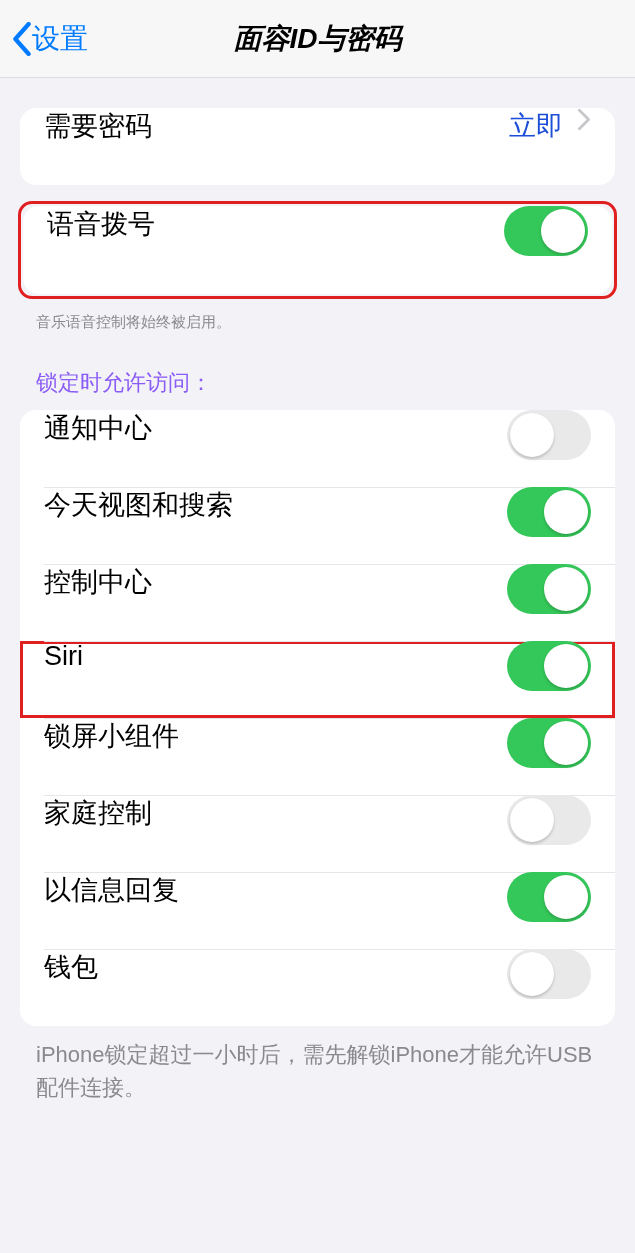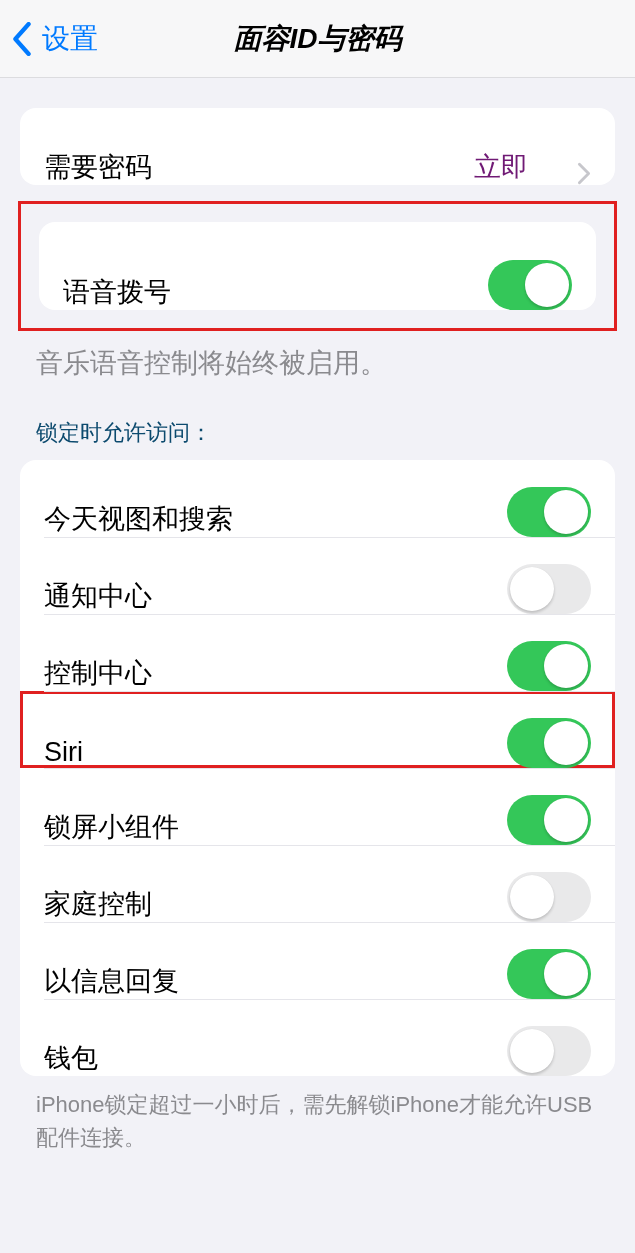--- a/index.html
+++ b/index.html
@@ -29,7 +29,7 @@
       left: 12px;
       color: #007aff;
       font-size: 28px;
-      gap: 10px;
+      gap: 0;
     }
     .back-chevron {
       width: 20px;

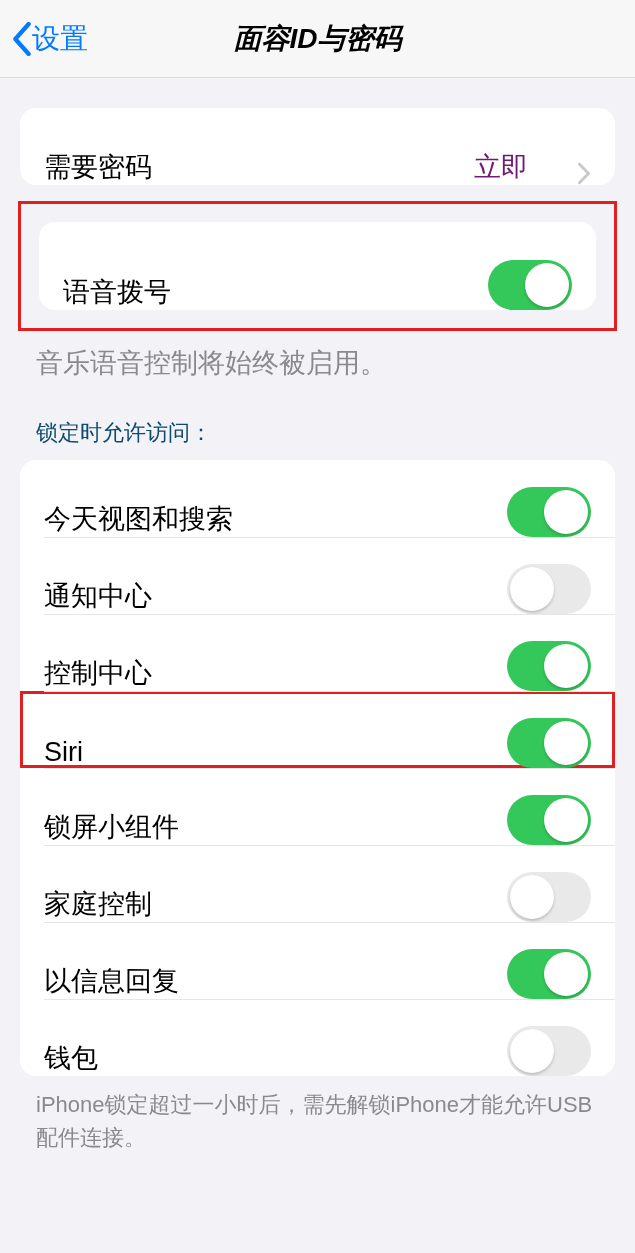--- a/index.html
+++ b/index.html
@@ -56,11 +56,10 @@
     }
     .row {
       display: flex;
-      align-items: flex-end;
+      align-items: flex-start;
       padding: 0 24px;
       height: 77px;
       position: relative;
-      gap: 35px;
     }
     .row + .row::before {
       content: "";

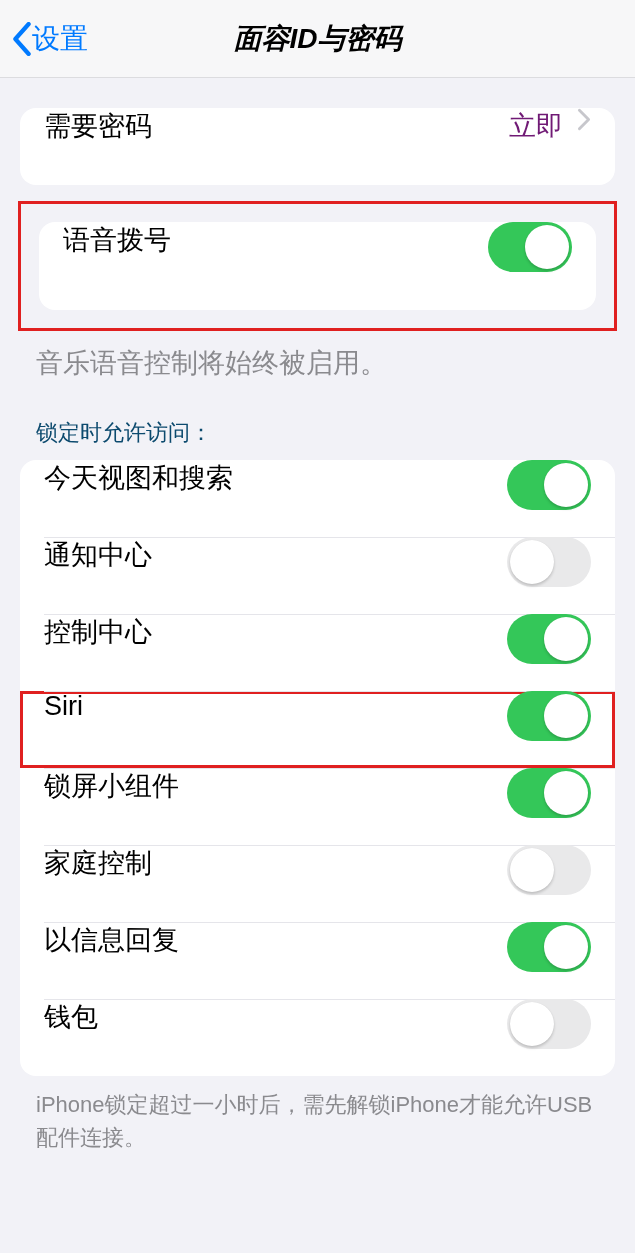--- a/index.html
+++ b/index.html
@@ -77,7 +77,7 @@
     }
     .row-value {
       font-size: 27px;
-      color: #701a75;
+      color: #1d4ed8;
       margin-right: 10px;
     }
     .chevron-right {

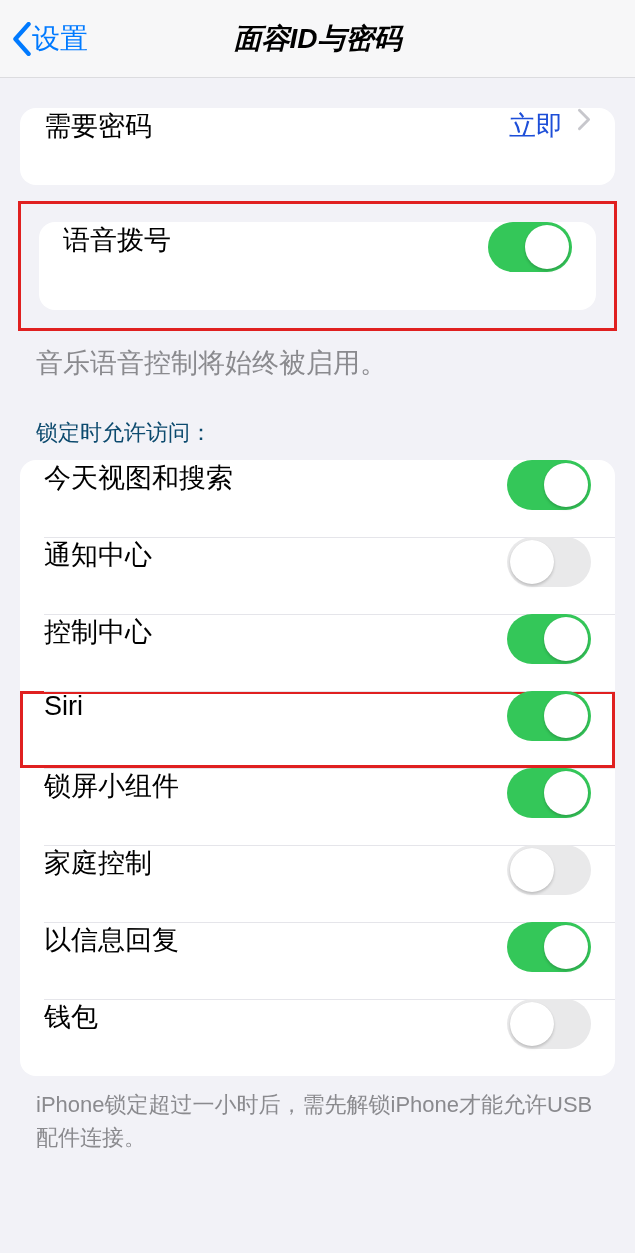--- a/index.html
+++ b/index.html
@@ -130,9 +130,9 @@
     }
     .highlight-box {
       border: 3px solid #e02020;
-      border-radius: 0;
+      border-radius: 14px;
       margin: 16px 18px 0 18px;
-      padding: 18px;
+      padding: 2px;
     }
     .highlight-box .group {
       margin: 0;

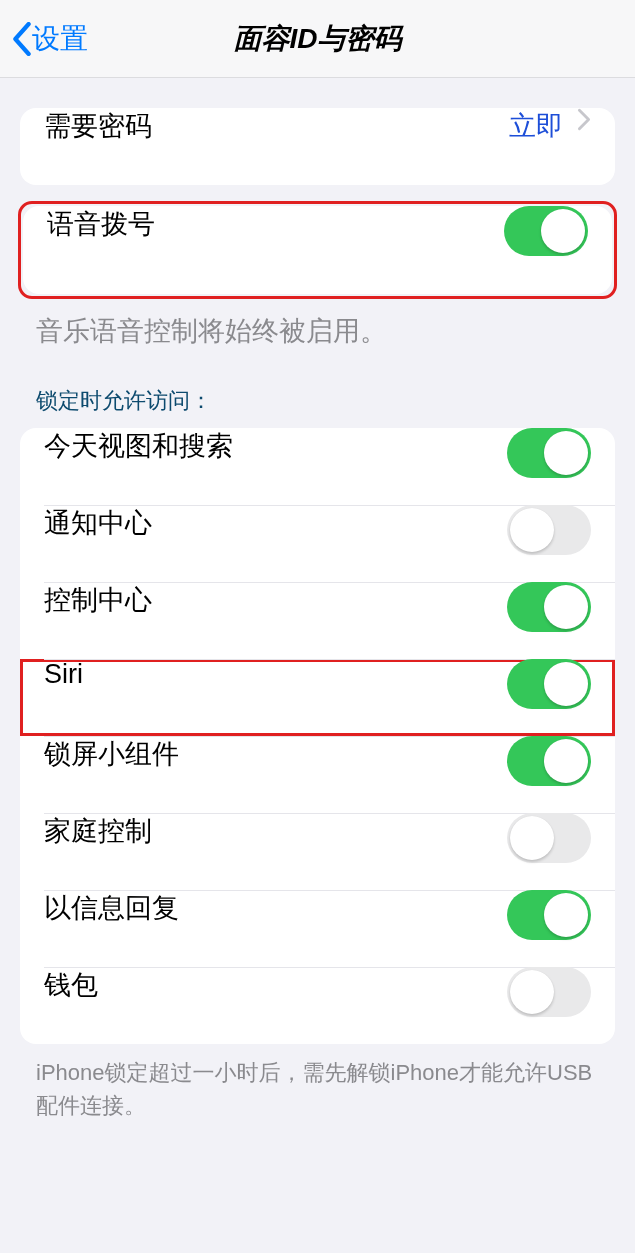--- a/index.html
+++ b/index.html
@@ -118,7 +118,7 @@
       left: 3px;
     }
     .footer-text {
-      font-size: 27px;
+      font-size: 15px;
       color: #8a8a8e;
       padding: 12px 36px 0 36px;
       line-height: 1.5;

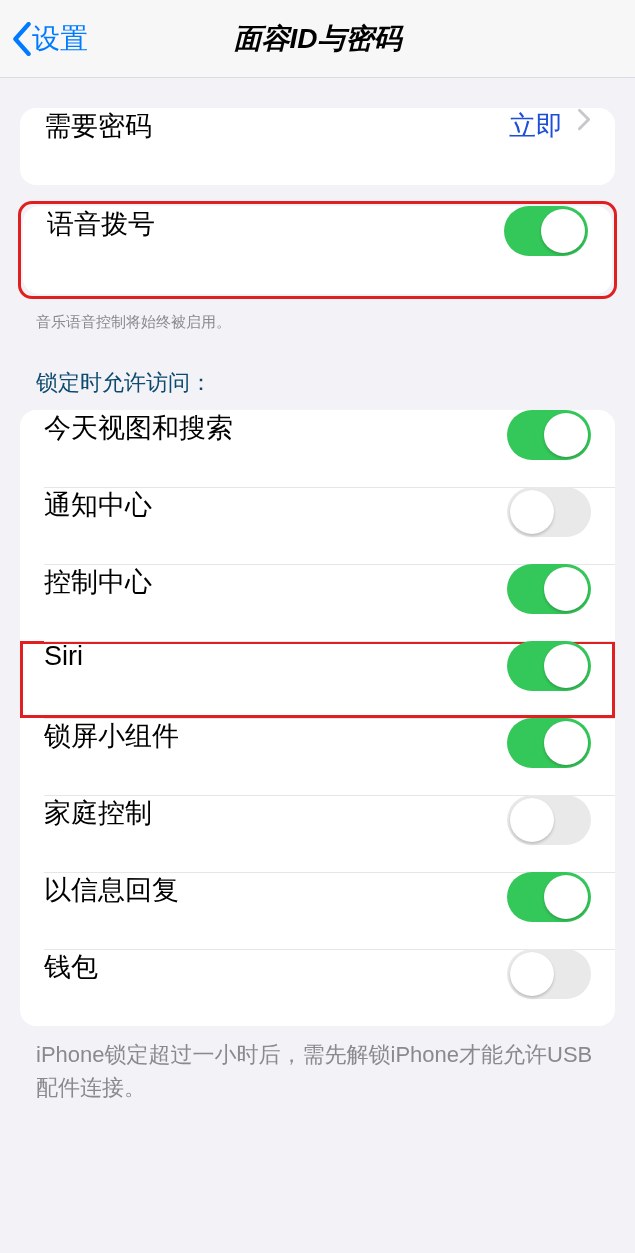--- a/index.html
+++ b/index.html
@@ -125,7 +125,7 @@
     }
     .header-text {
       font-size: 22px;
-      color: #0c4a6e;
+      color: #8b5cf6;
       padding: 34px 36px 6px 36px;
     }
     .highlight-box {

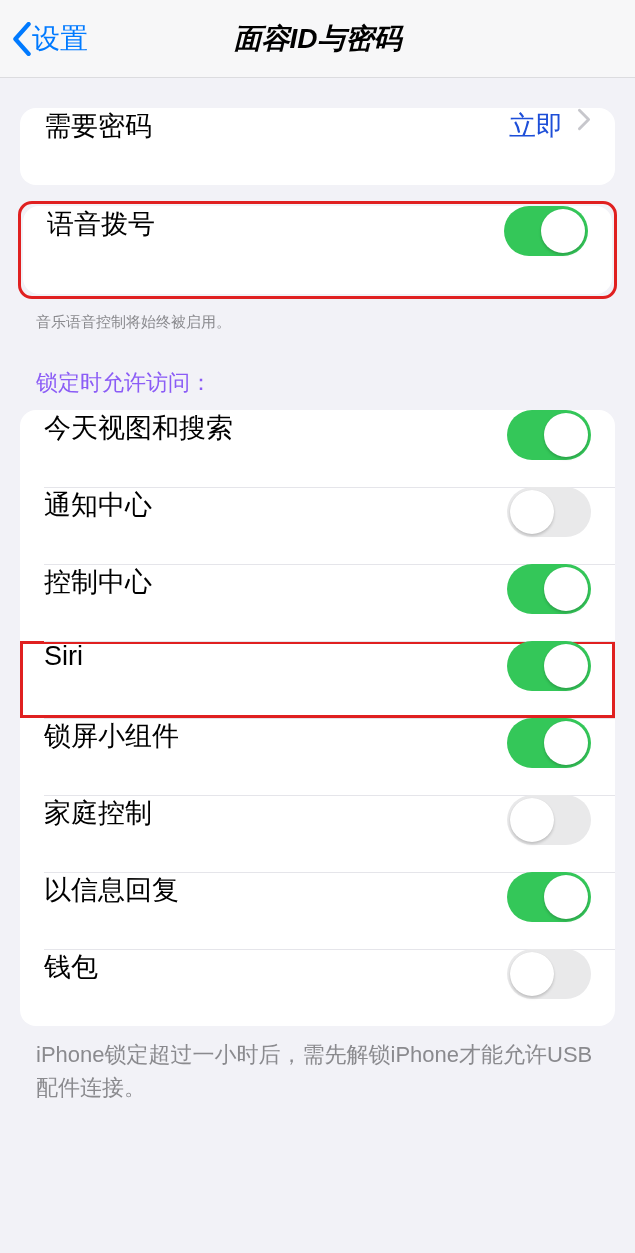--- a/index.html
+++ b/index.html
@@ -196,13 +196,6 @@
   <div class="group group-lock">
 
     <div class="row">
-      <div class="row-label">今天视图和搜索</div>
-      <div class="toggle toggle-on">
-          <div class="toggle-knob"></div>
-        </div>
-    </div>
-
-    <div class="row">
       <div class="row-label">通知中心</div>
       <div class="toggle toggle-off">
           <div class="toggle-knob"></div>
@@ -210,6 +203,13 @@
     </div>
 
     <div class="row">
+      <div class="row-label">今天视图和搜索</div>
+      <div class="toggle toggle-on">
+          <div class="toggle-knob"></div>
+        </div>
+    </div>
+
+    <div class="row">
       <div class="row-label">控制中心</div>
       <div class="toggle toggle-on">
           <div class="toggle-knob"></div>

